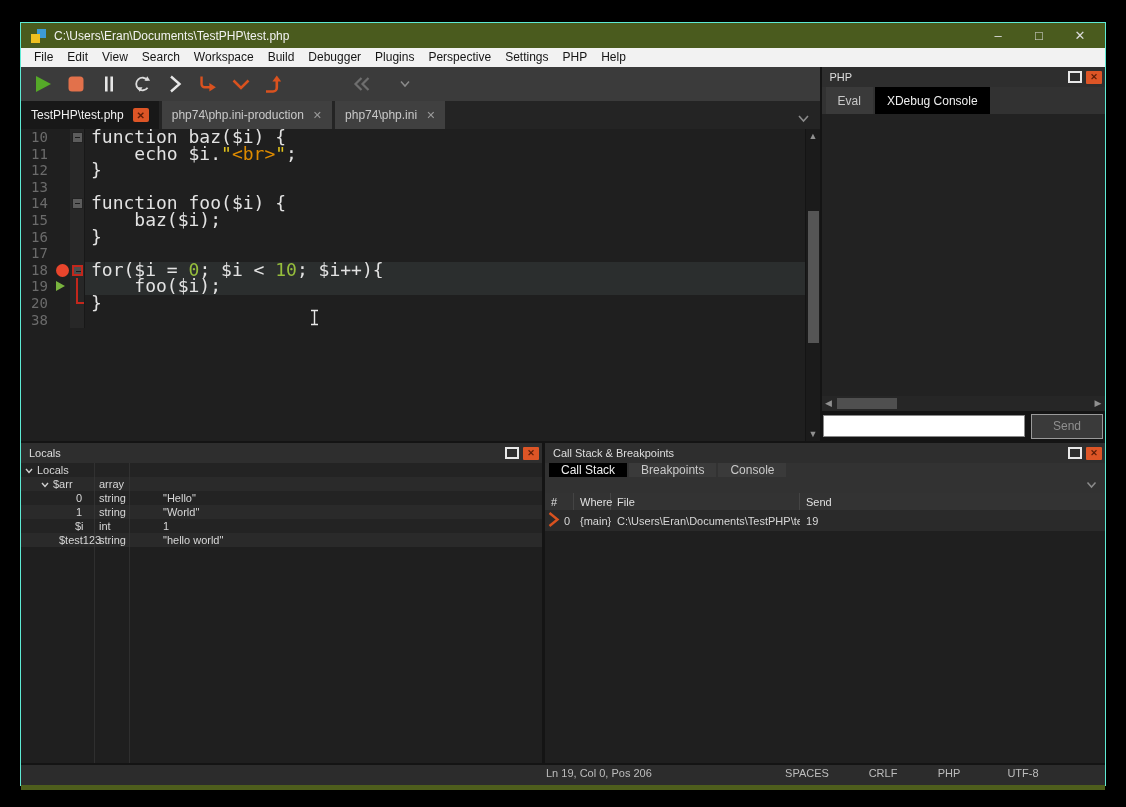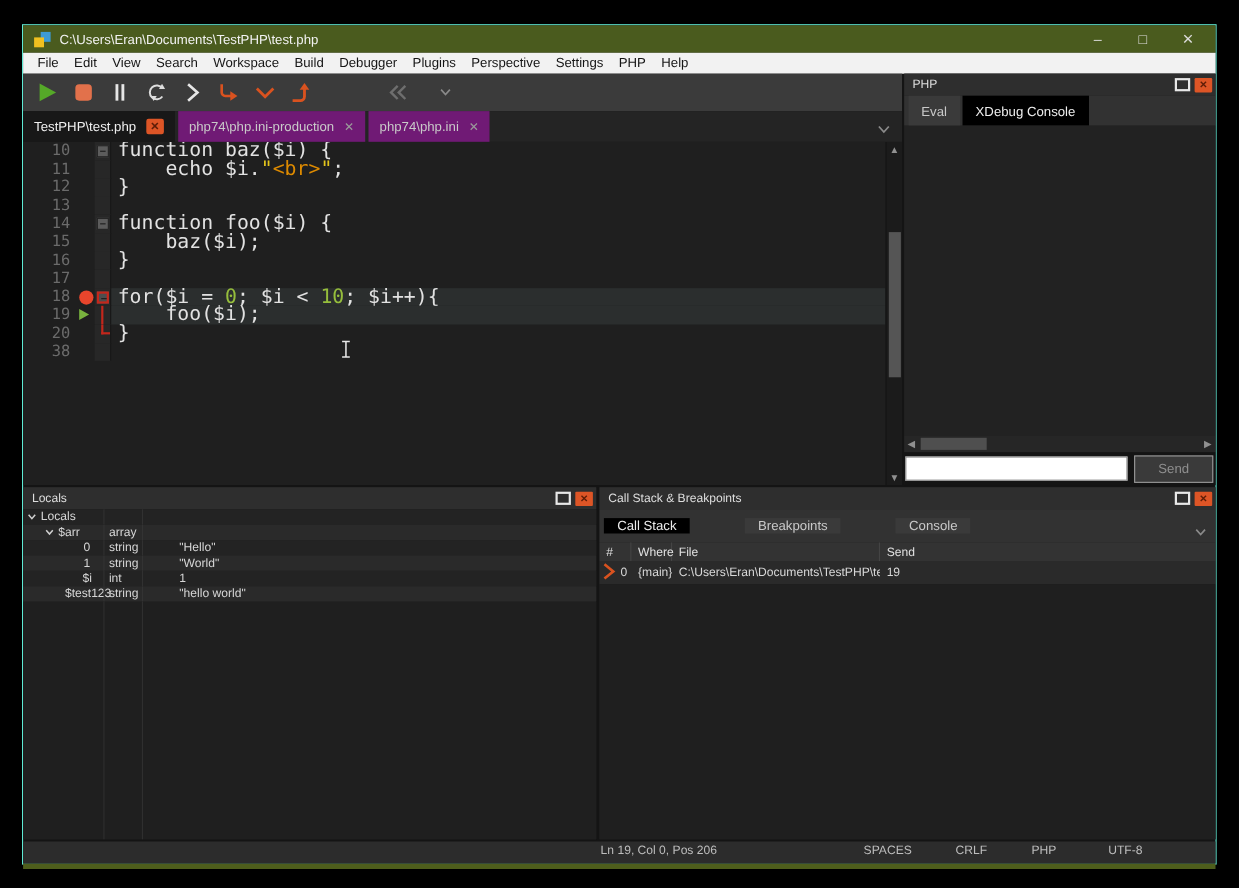--- a/index.html
+++ b/index.html
@@ -32,7 +32,7 @@
   
   .tabbar { height:28px; background:#242424; display:flex; align-items:flex-end; padding-left:0; position:relative; flex:0 0 auto; }
   .etab { height:28px; display:flex; align-items:center; padding:0 10px; margin-right:3px;
-          background:#701a75; color:#c9c9c9; font-size:12px; white-space:nowrap; }
+          background:#404040; color:#c9c9c9; font-size:12px; white-space:nowrap; }
   .etab.active { background:#181818; color:#f0f0f0; }
   .etab .close-x { color:#9a9a9a; font-size:11px; margin-left:9px; }
   .etab .close-box { width:16px; height:14px; background:#dd5526; color:#5d1d07; font-size:10px; font-weight:bold;

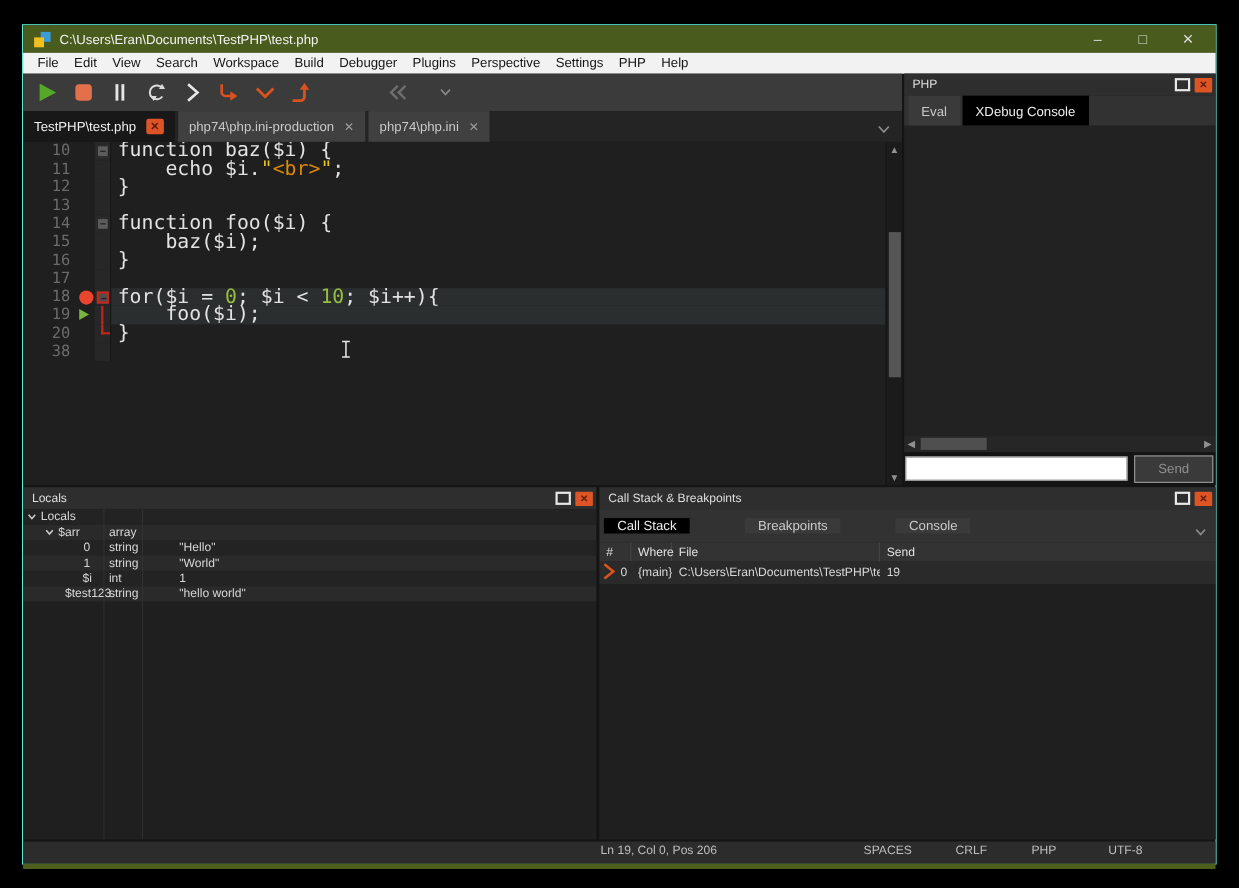--- a/index.html
+++ b/index.html
@@ -40,7 +40,7 @@
   .tabbar-overflow { position:absolute; right:10px; top:8px; }
 
   
-  .editor { flex:1; background:#1f1f1f; position:relative; overflow:hidden; display:flex;padding-left:16px; }
+  .editor { flex:1; background:#1f1f1f; position:relative; overflow:hidden; display:flex; }
   .code-scroll { flex:1; }
   .code-row { display:flex; height:16.6px; align-items:stretch; }
   .ln { width:34px; text-align:left; padding-left:10px; color:#6b6b6b; font-family:"DejaVu Sans Mono", monospace;

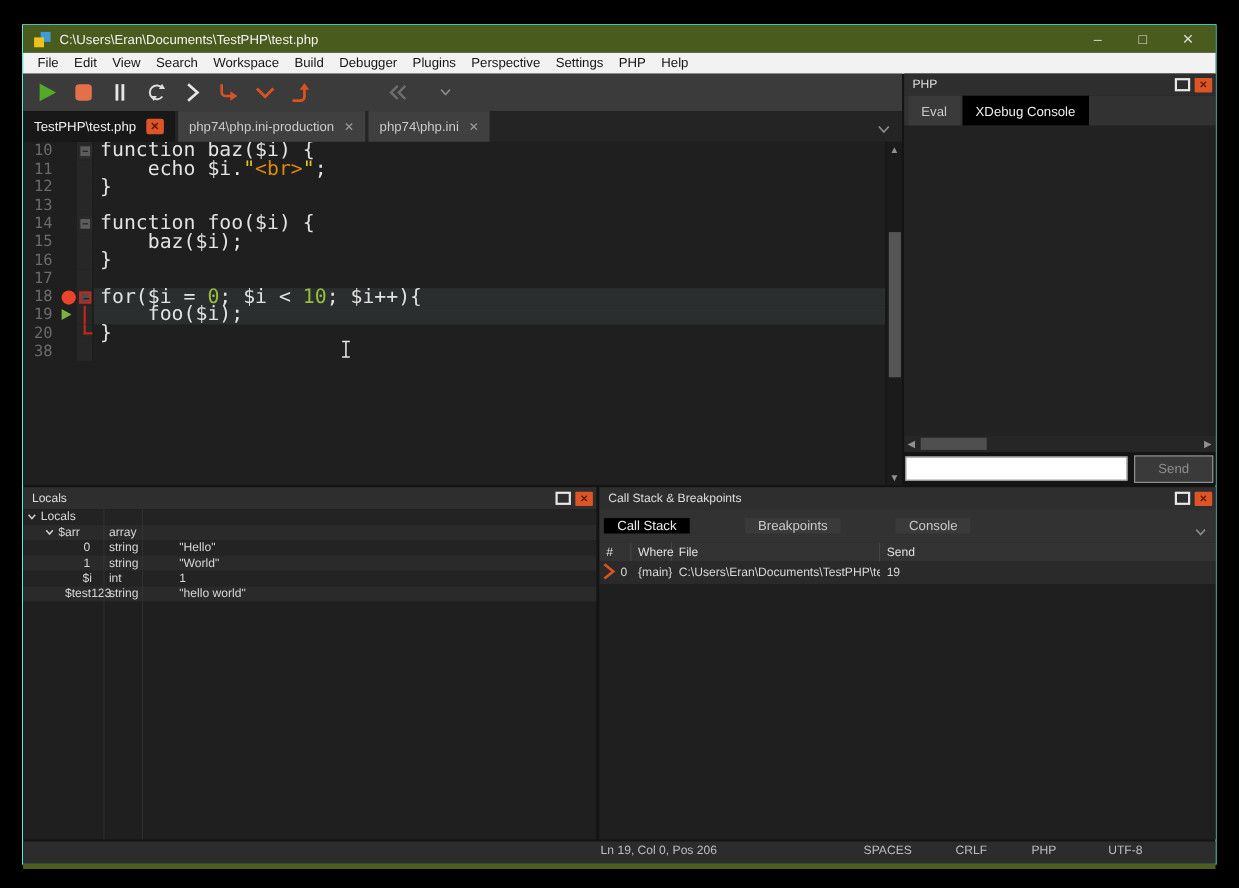--- a/index.html
+++ b/index.html
@@ -103,7 +103,7 @@
   .tree-sep { position:absolute; top:0; bottom:0; width:1px; background:#3a3a3a; opacity:.6; }
   .tree-body { position:relative; flex:1; background:#1f1f1f; }
 
-  .cs-tabsrow { height:30px; background:#323232; display:flex; align-items:center; padding-left:4px; position:relative; flex:0 0 auto;gap:48px; }
+  .cs-tabsrow { height:30px; background:#323232; display:flex; align-items:flex-start; padding-left:4px; position:relative; flex:0 0 auto; }
   .cs-table-header { height:17px; background:#333; display:flex; font-size:11px; color:#e0e0e0; align-items:center; flex:0 0 auto; }
   .cs-col { padding-left:6px; border-right:1px solid #444; height:100%; display:flex; align-items:center; }
   .cs-row { height:21px; background:#2a2a2a; display:flex; font-size:11px; color:#d8d8d8; align-items:center; flex:0 0 auto; }

